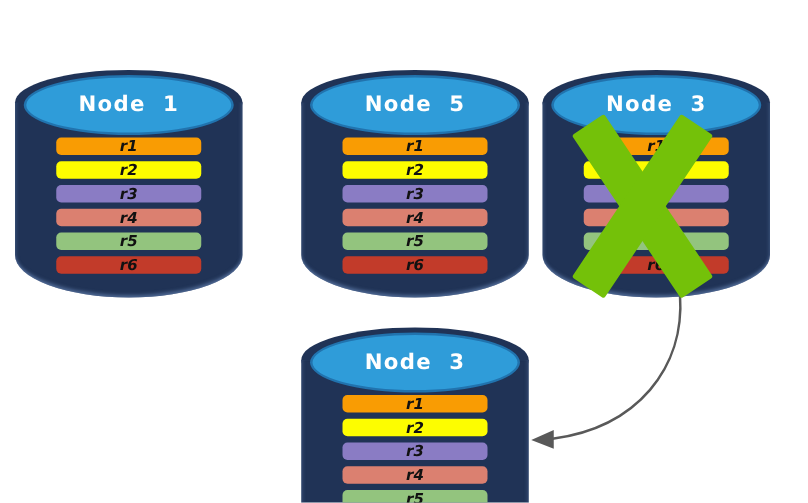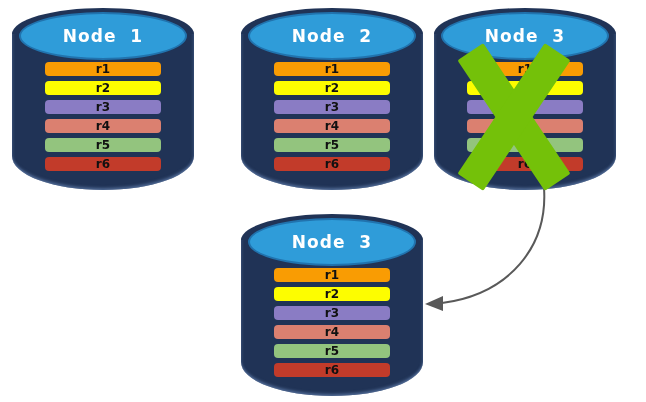--- a/index.html
+++ b/index.html
@@ -8,7 +8,7 @@
     background:var(--background,#fff);
     font-family:"DejaVu Sans","Liberation Sans",sans-serif;
   }
-  .canvas{position:relative;width:646px;height:304px;}
+  .canvas{position:relative;width:646px;height:304px;margin-top:48px;}
 
   
   .arrow-svg{position:absolute;left:0;top:0;z-index:1;}

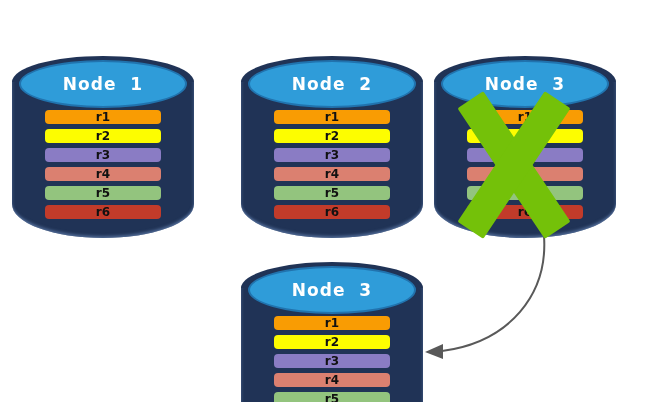--- a/index.html
+++ b/index.html
@@ -106,7 +106,7 @@
     <div class="cyl-top-back"></div>
     <div class="cyl-body"></div>
     <div class="cyl-top">
-      <span class="cyl-title">Node  2</span>
+      <span class="cyl-title">Node  5</span>
     </div>
     <div class="rows">
         <div class="row" style="background: rgb(249, 156, 3);">

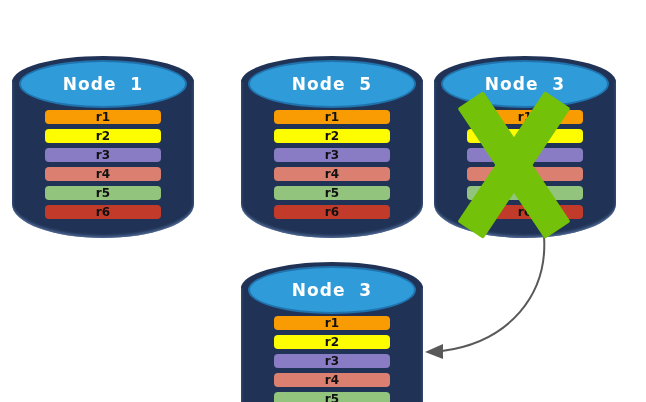--- a/index.html
+++ b/index.html
@@ -53,6 +53,7 @@
     display:flex;align-items:center;justify-content:center;
     font-size:12px;font-weight:bold;line-height:1;
     color:var(--row-label-text,#111);
+    font-style:italic;
   }
 
   

